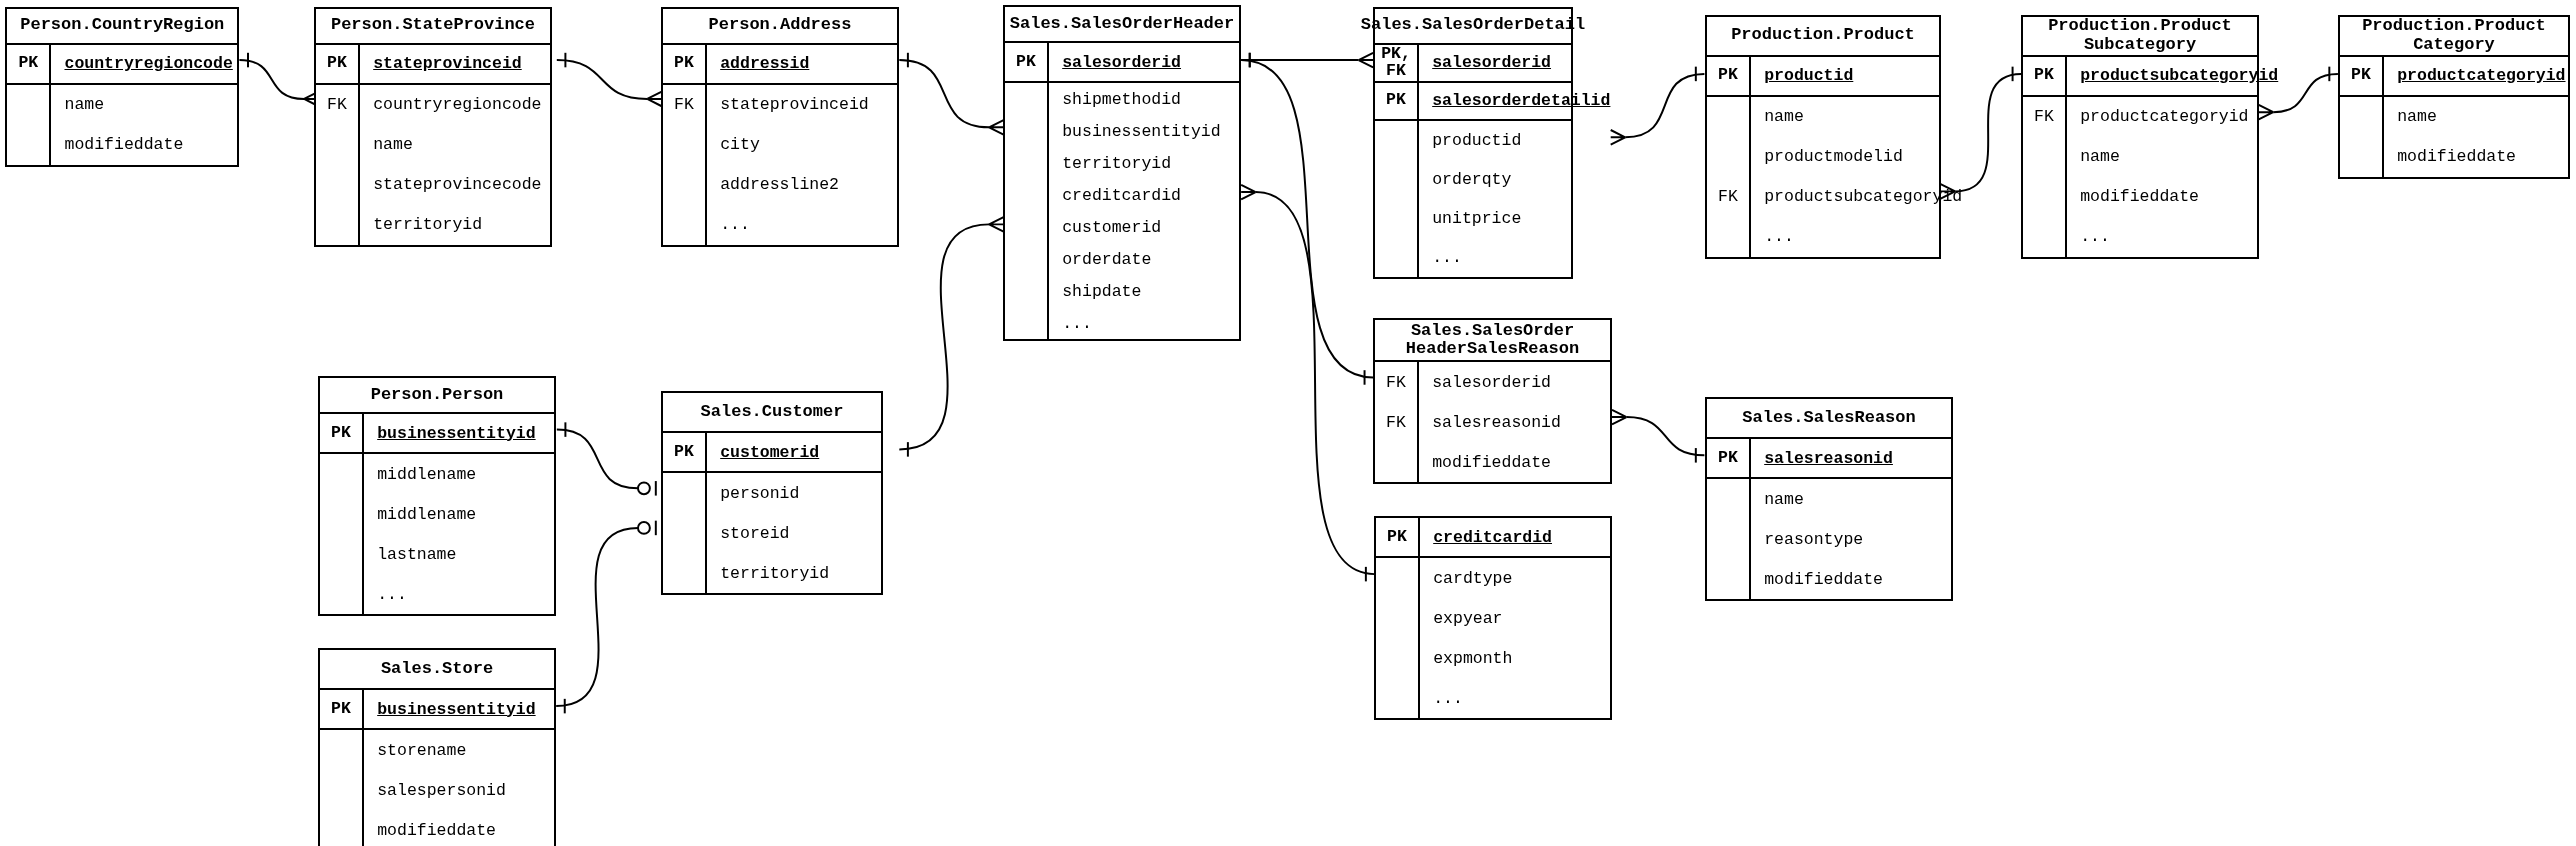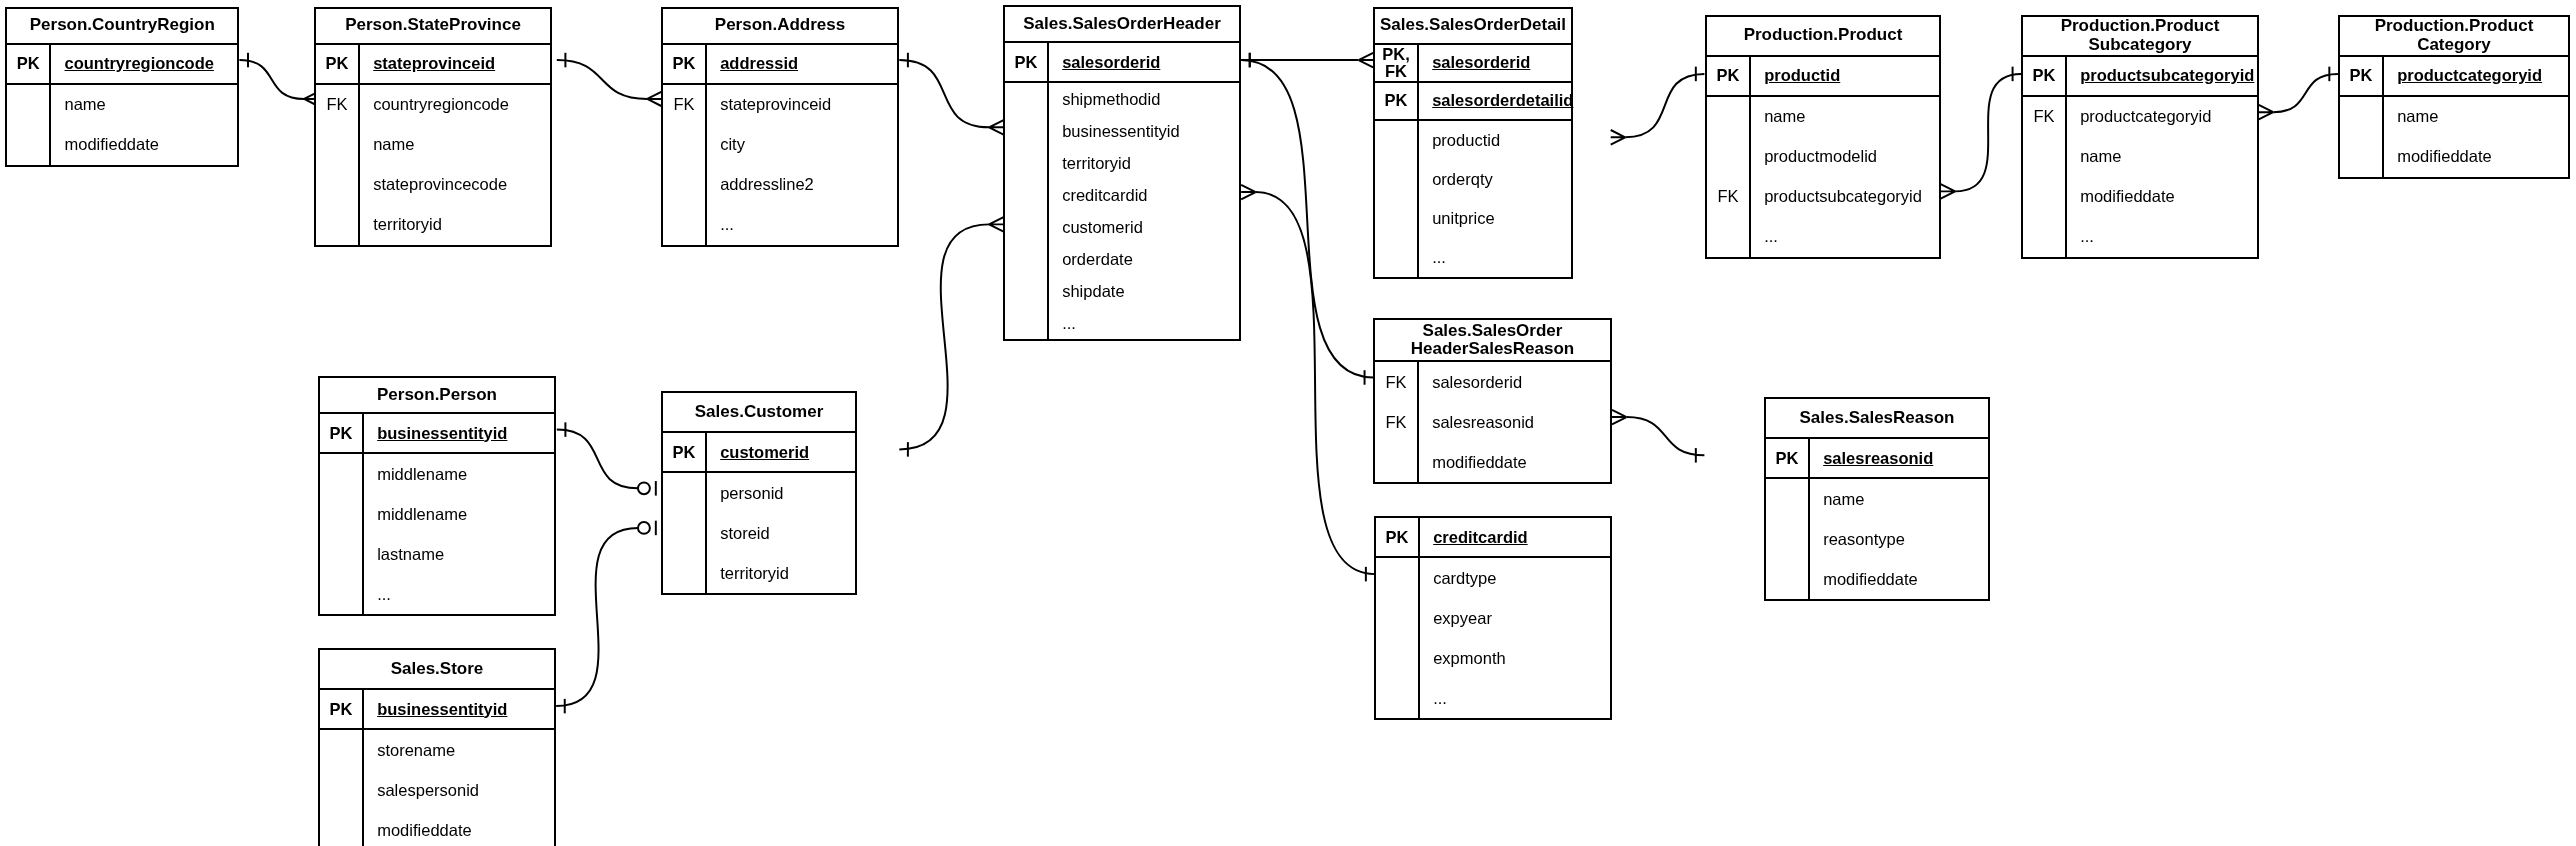--- a/index.html
+++ b/index.html
@@ -7,7 +7,7 @@
     position:relative;
     width:2576px;height:846px;
     background:#ffffff;
-    font-family:Liberation Sans, sans-serif;
+    font-family:Liberation Mono, monospace;
     color:#000;
   }
   #edges{position:absolute;left:0;top:0;width:2576px;height:846px;}

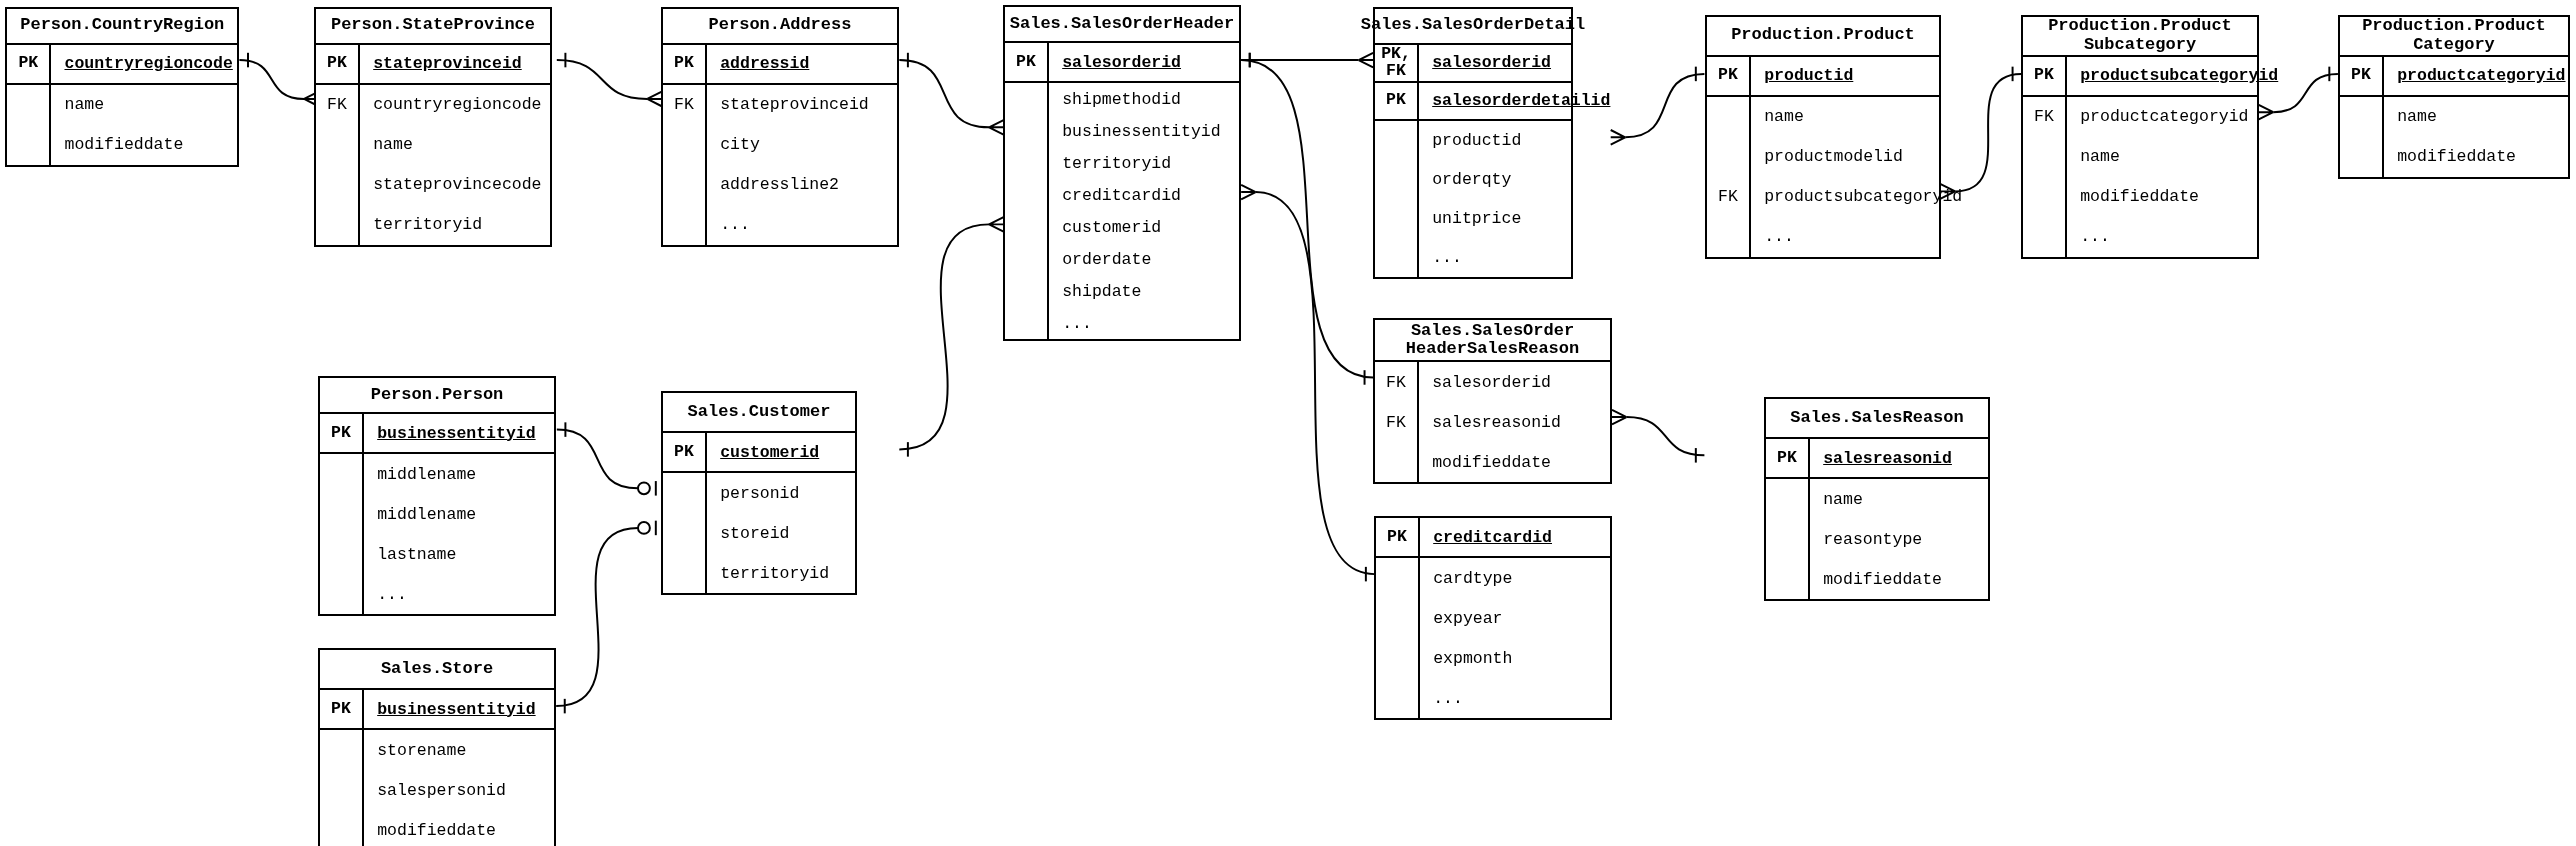--- a/index.html
+++ b/index.html
@@ -333,7 +333,7 @@
         </div>
       </div>
     </div>
-  <div class="tbl" style="left:661px;top:391px;width:196px;--th:38px;--kh:38px;--ah:40px">
+  <div class="tbl" style="left:661px;top:391px;width:222px;--th:38px;--kh:38px;--ah:40px">
       <div class="tbl-title">Sales.Customer</div>
       <div class="krow">
         <div class="kcol">PK</div>

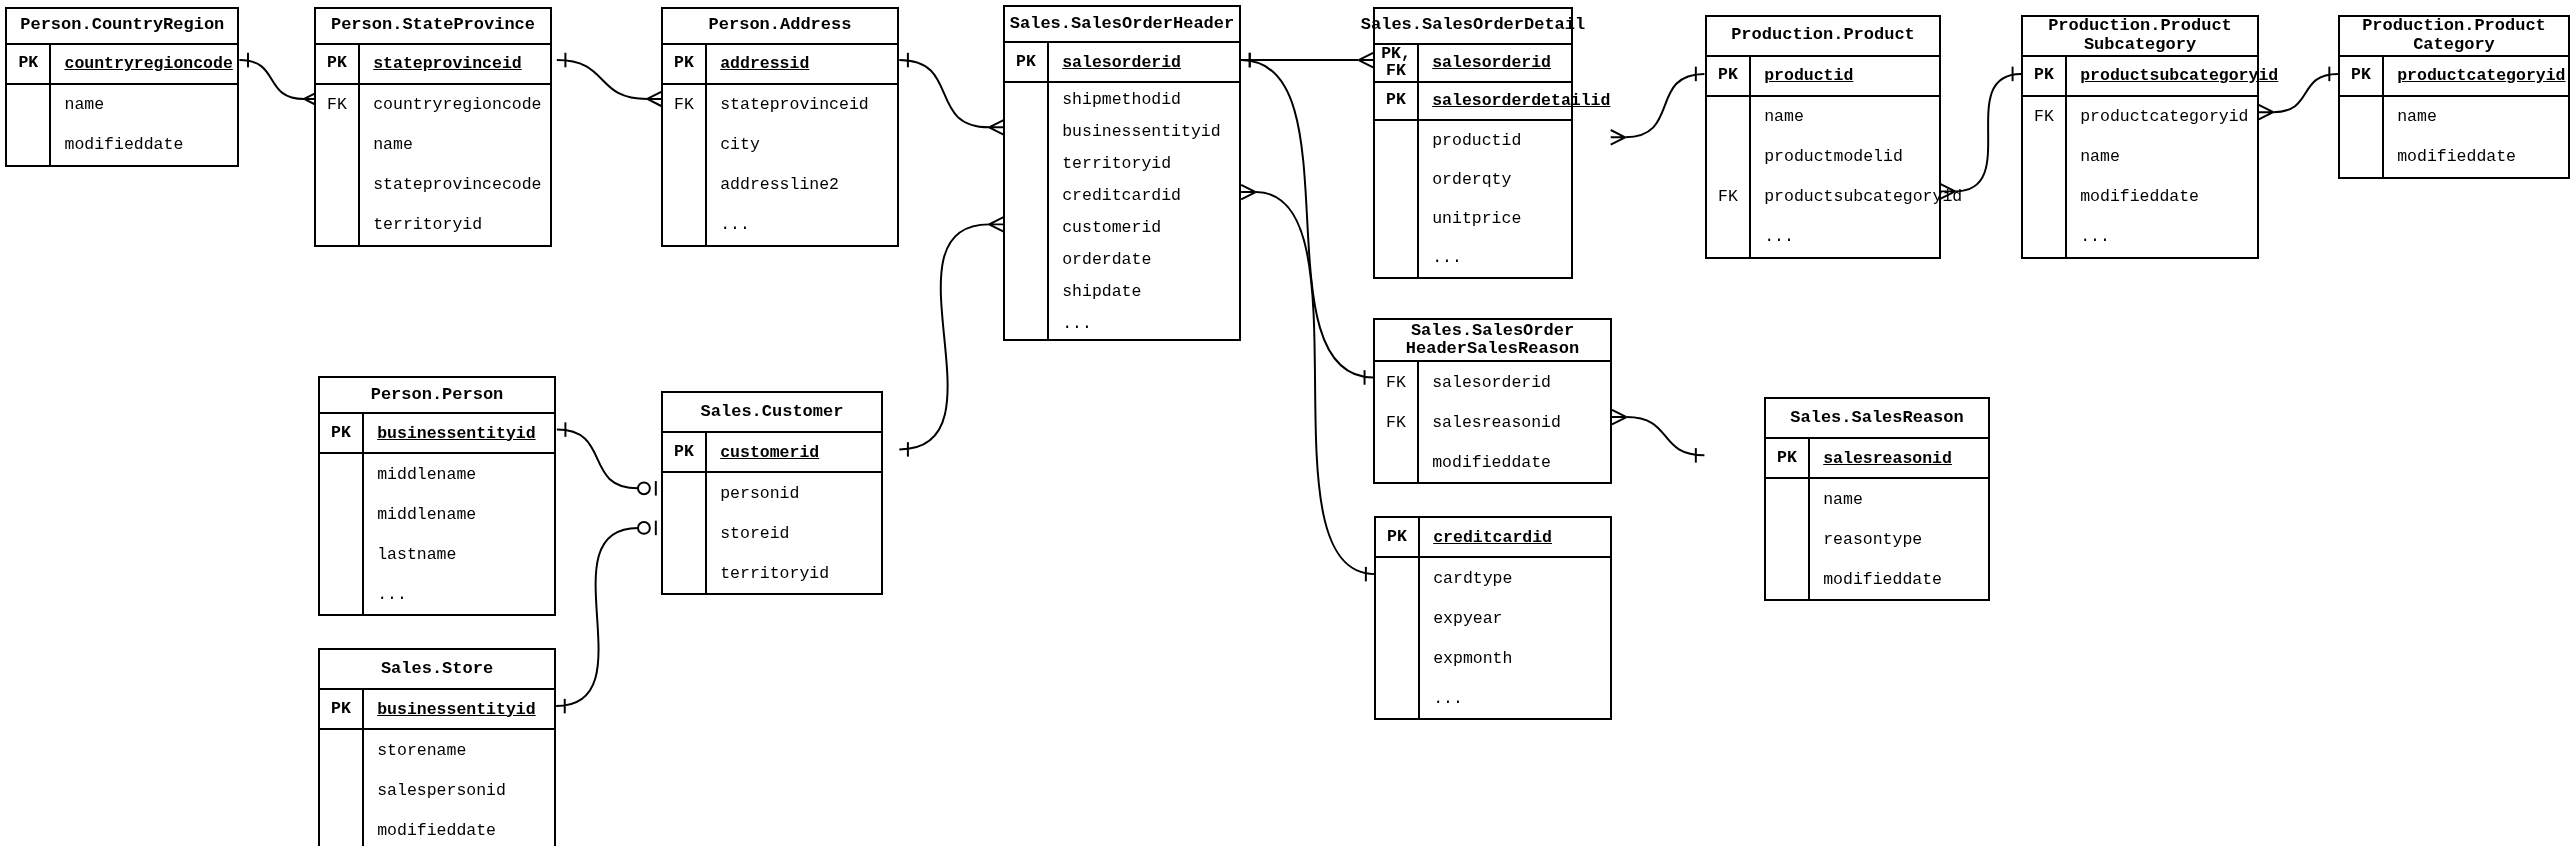--- a/index.html
+++ b/index.html
@@ -368,7 +368,7 @@
         </div>
       </div>
     </div>
-  <div class="tbl" style="left:1764px;top:397px;width:226px;--th:38px;--kh:38px;--ah:40px">
+  <div class="tbl" style="left:1705px;top:397px;width:248px;--th:38px;--kh:38px;--ah:40px">
       <div class="tbl-title">Sales.SalesReason</div>
       <div class="krow">
         <div class="kcol">PK</div>

